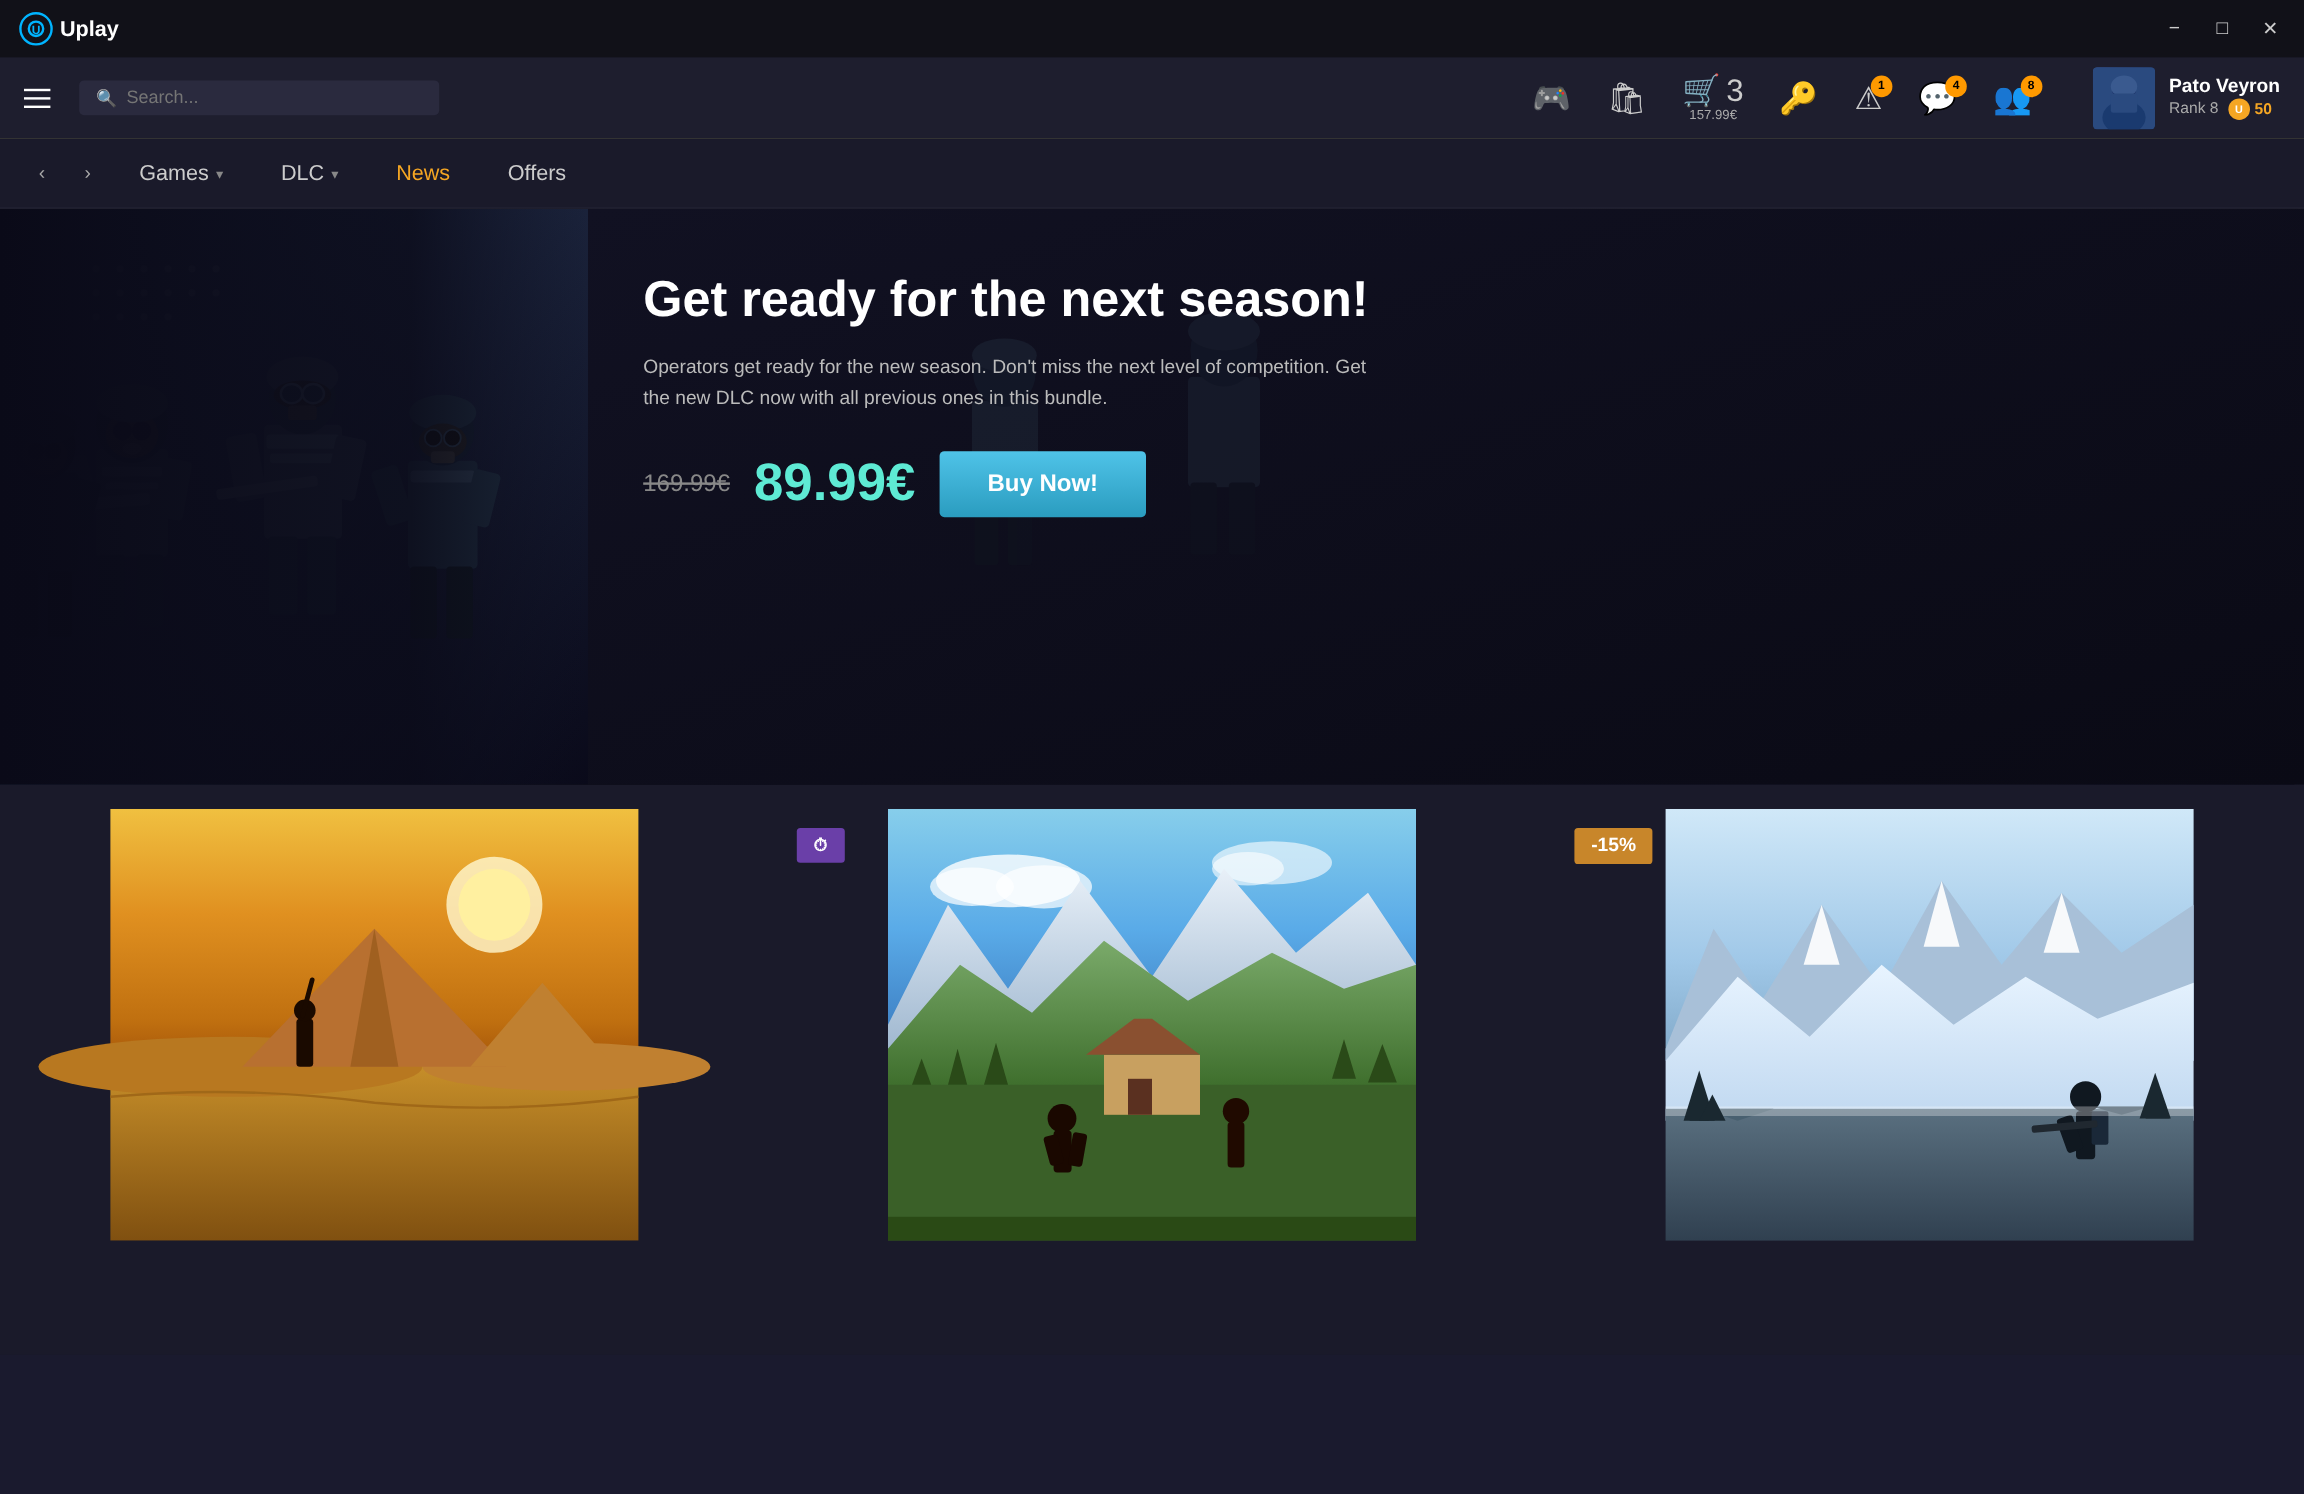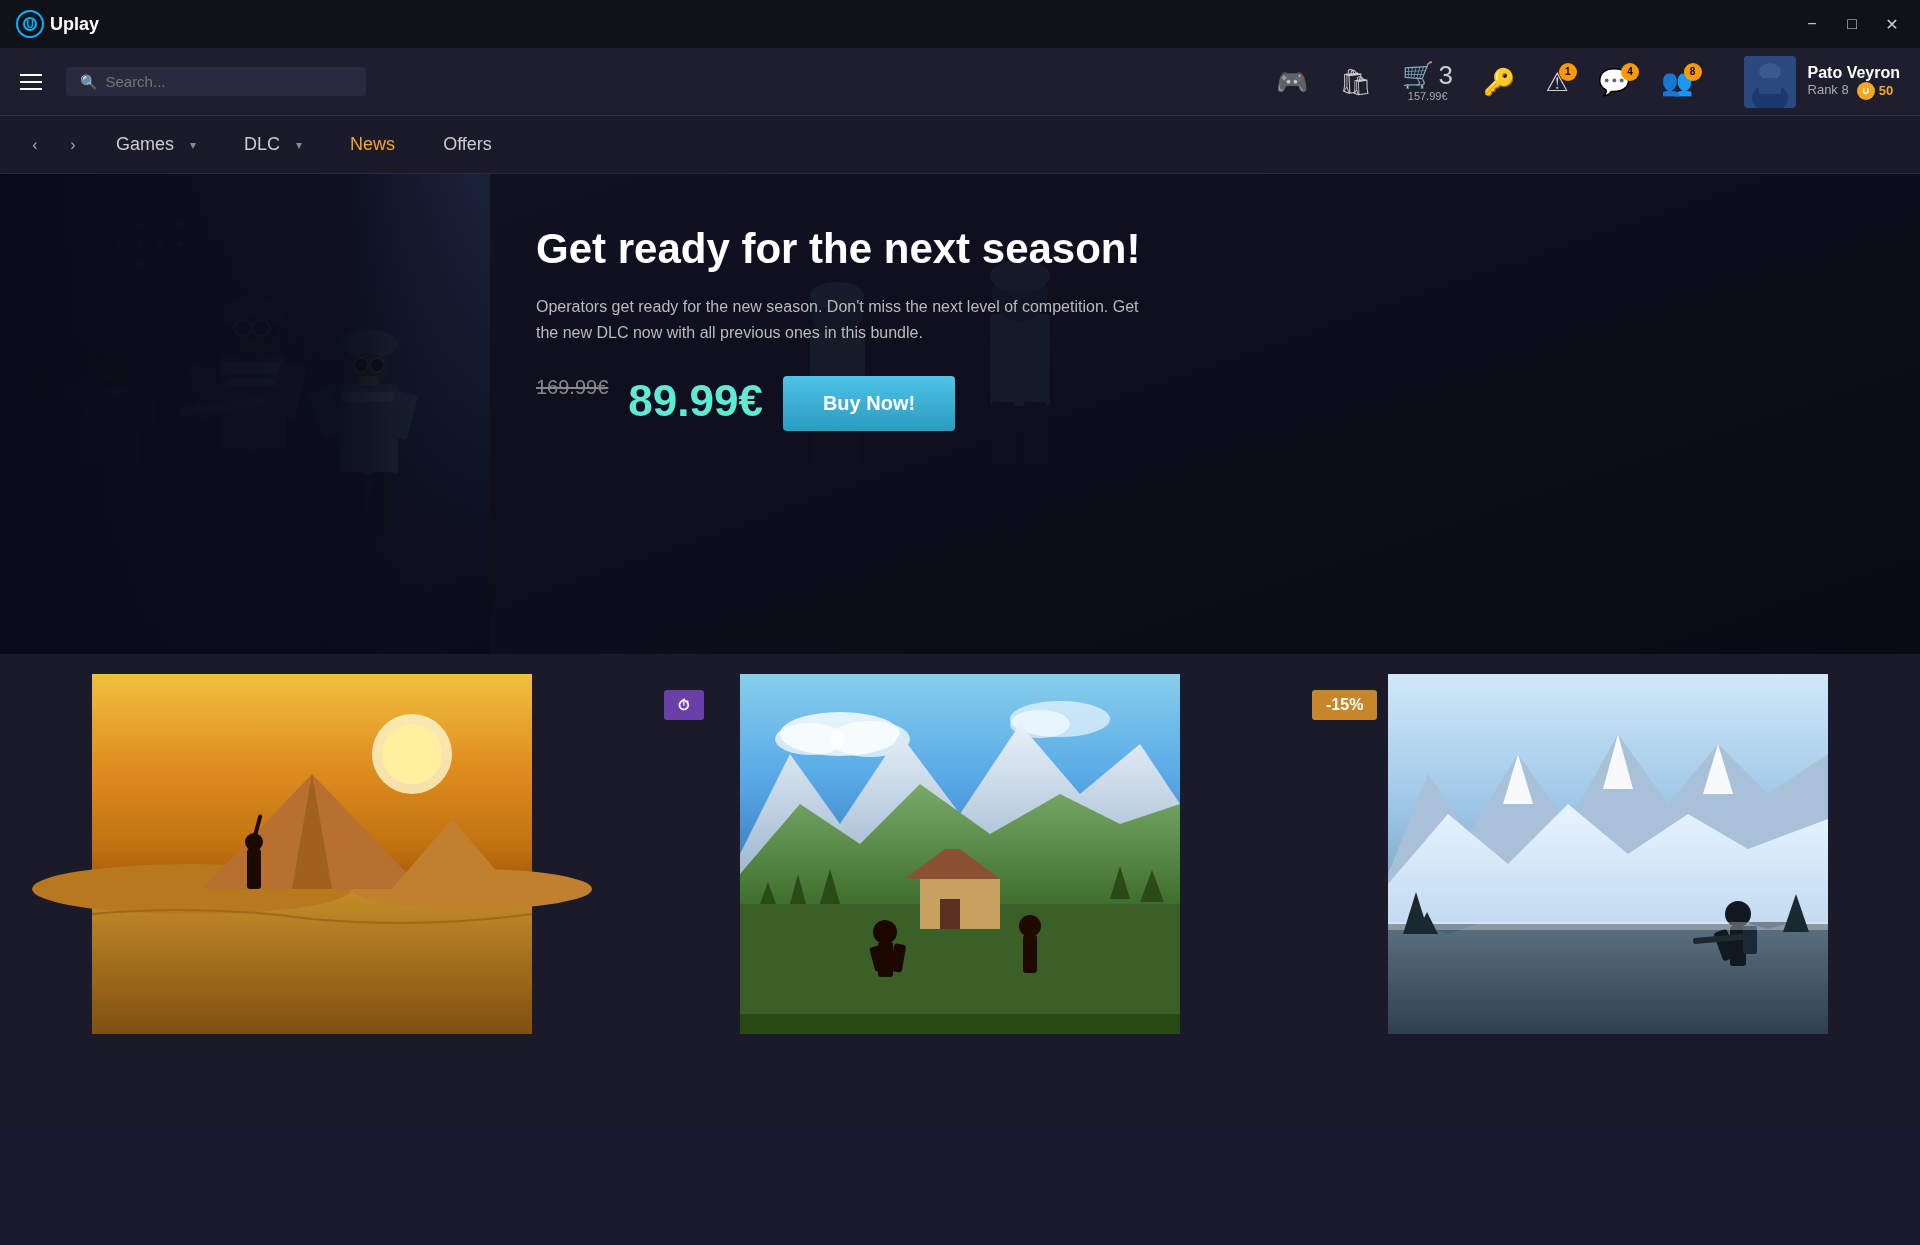--- a/index.html
+++ b/index.html
@@ -237,7 +237,7 @@
     .nav-link {
       display: flex;
       align-items: center;
-      gap: 16px;
+      gap: 6px;
       padding: 8px 20px;
       font-size: 18px;
       cursor: pointer;

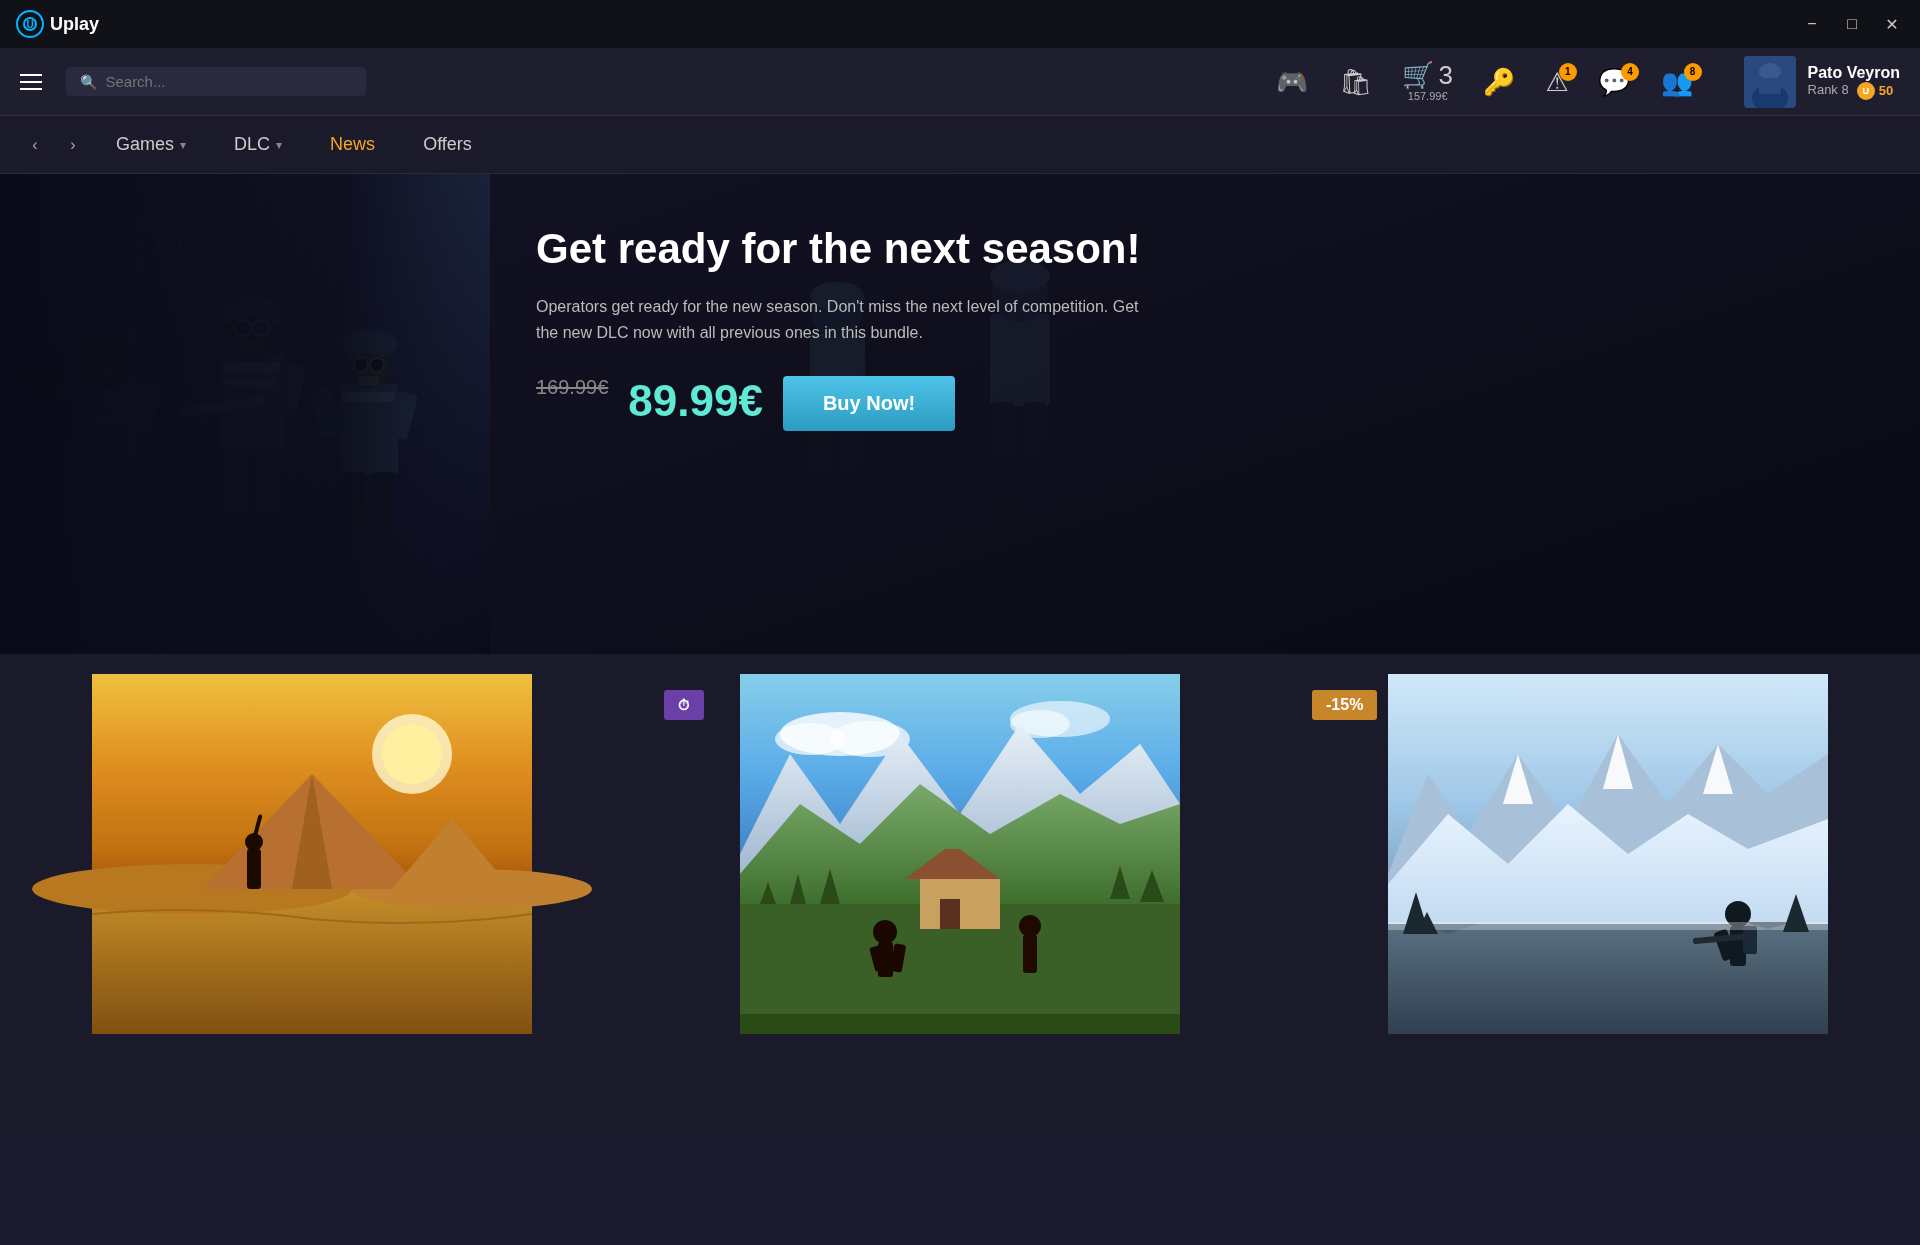--- a/index.html
+++ b/index.html
@@ -290,6 +290,7 @@
     }
     .hero-pricing {
       display: flex;
+      align-items: center;
       gap: 20px;
       margin-bottom: 24px;
     }

